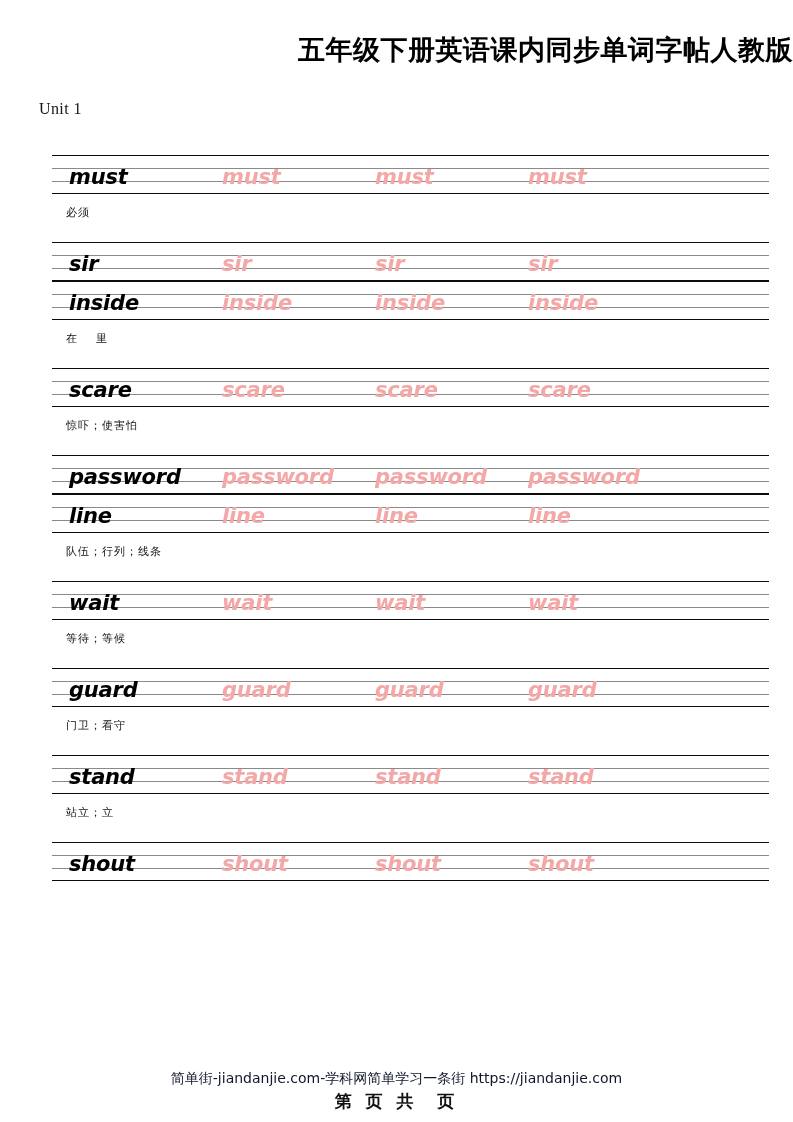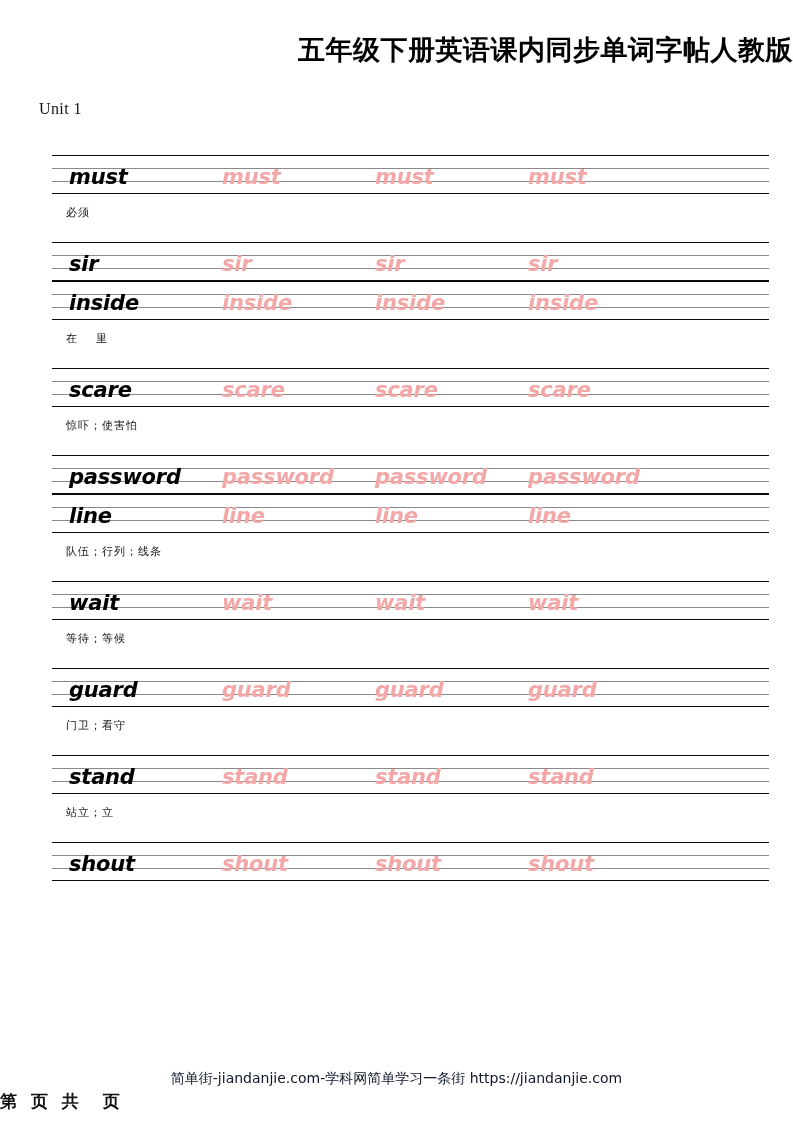--- a/index.html
+++ b/index.html
@@ -136,6 +136,7 @@
     top: 1090px;
     left: 0;
     width: 793px;
+    text-align: center;
     font-family: "DejaVu Sans", "Liberation Sans", sans-serif;
     font-size: 17px;
     font-weight: bold;

